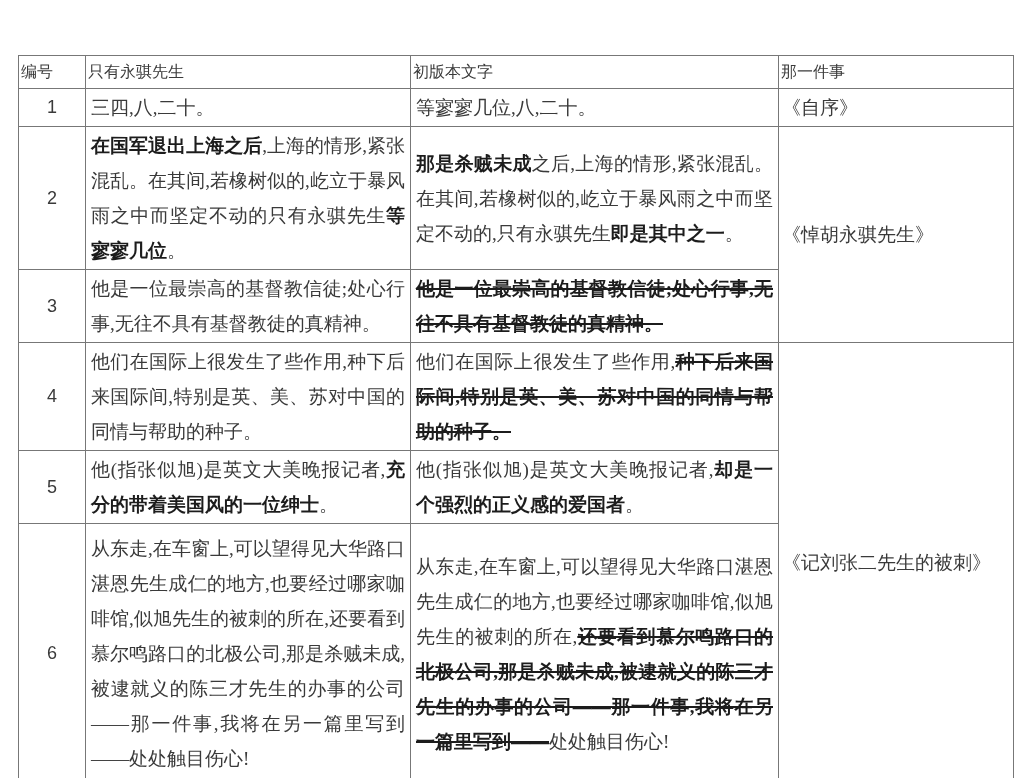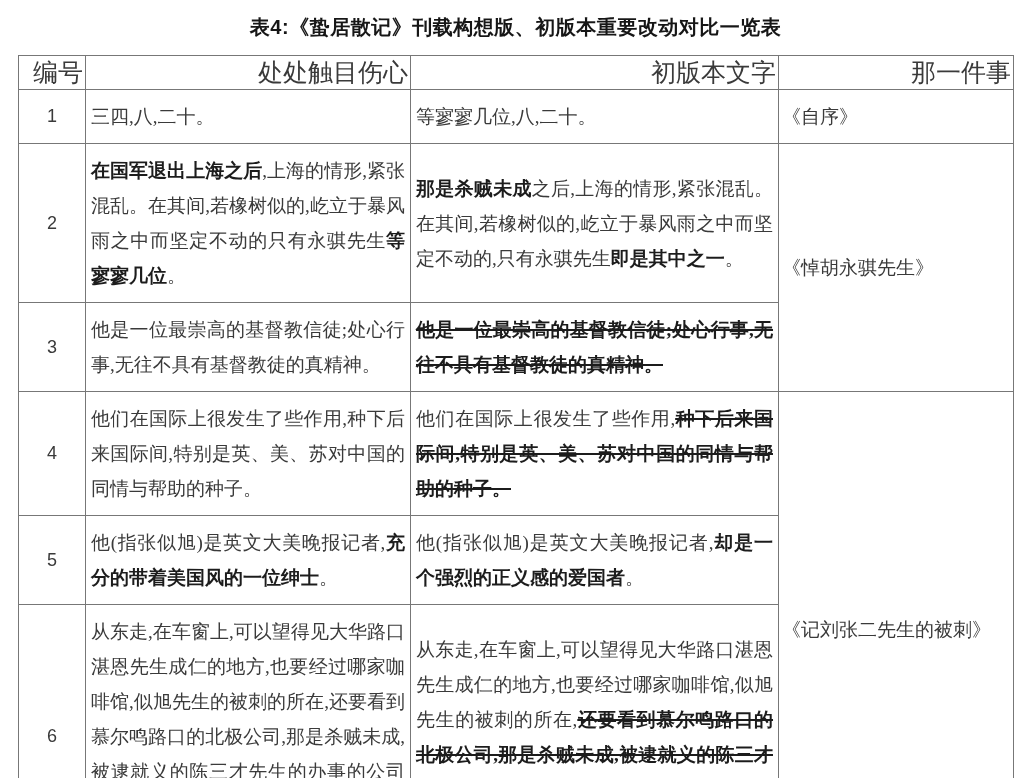--- a/index.html
+++ b/index.html
@@ -91,7 +91,6 @@
 <body>
 
 <div class="page">
-  <div class="title">表4:《蛰居散记》刊载构想版、初版本重要改动对比一览表</div>
 
   <table class="cmp">
     <colgroup>

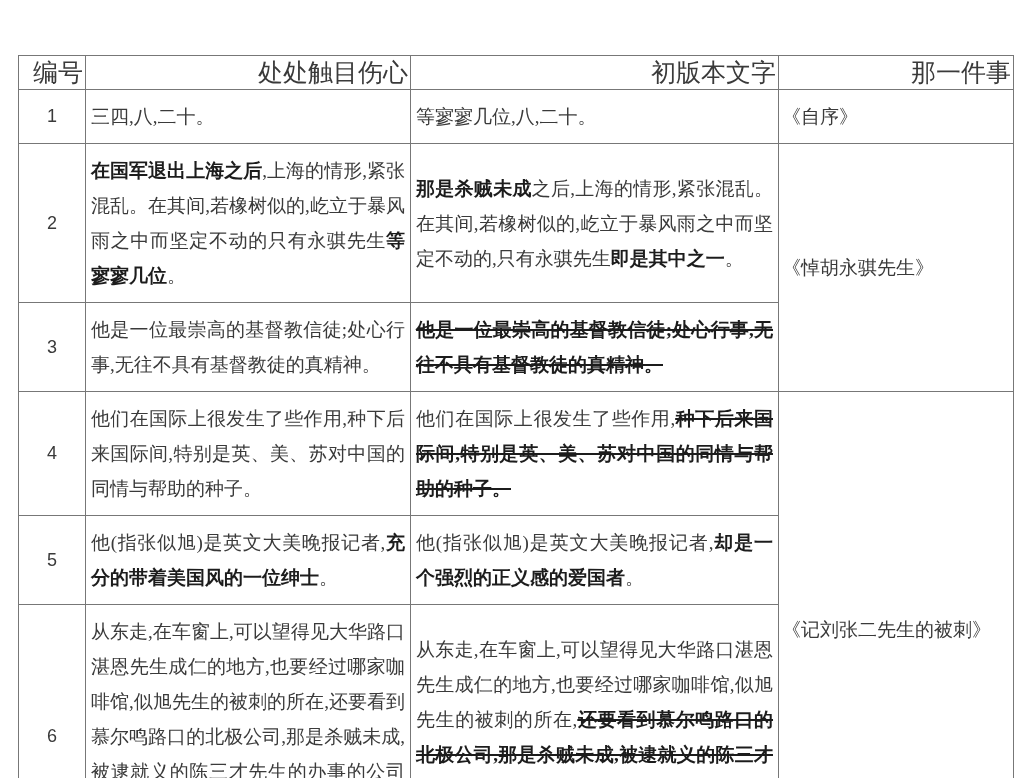--- a/index.html
+++ b/index.html
@@ -46,8 +46,8 @@
   table.cmp th {
     height: 32px;
     font-weight: 400;
-    text-align: right;
-    font-size: 25px;
+    text-align: left;
+    font-size: 16px;
     color: #3a3a3a;
     padding: 0 2px;
   }

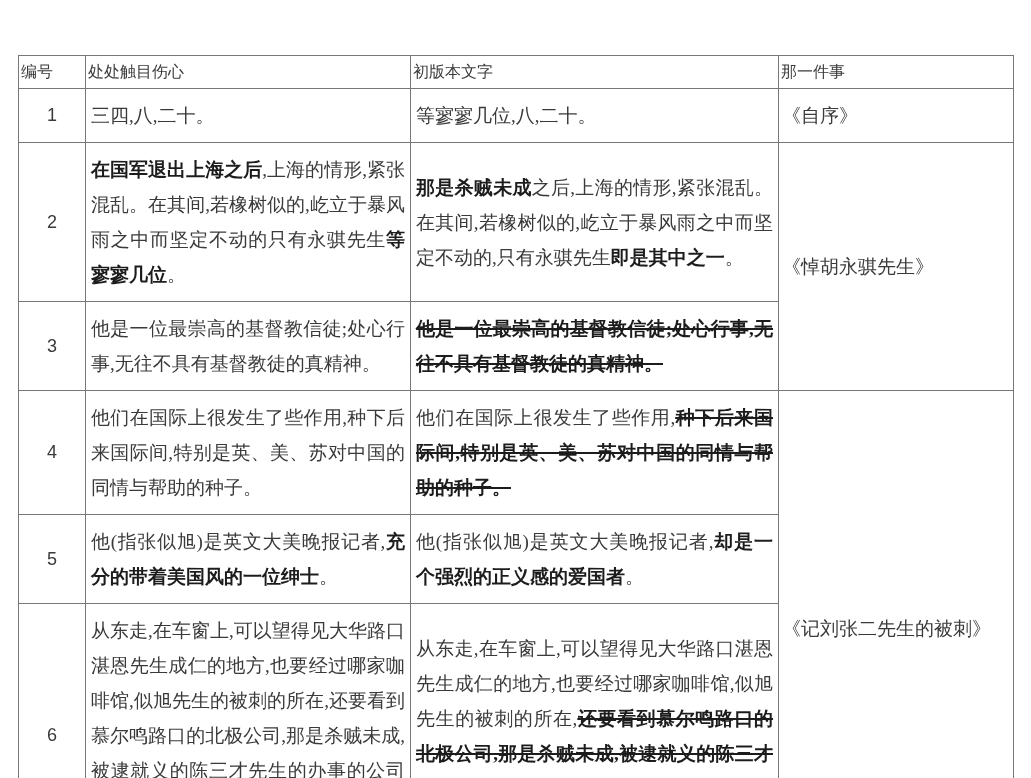--- a/index.html
+++ b/index.html
@@ -102,7 +102,7 @@
     <thead>
       <tr>
         <th>编号</th>
-        <th>处处触目伤心</th>
+        <th>只有永骐先生</th>
         <th>初版本文字</th>
         <th>那一件事</th>
       </tr>

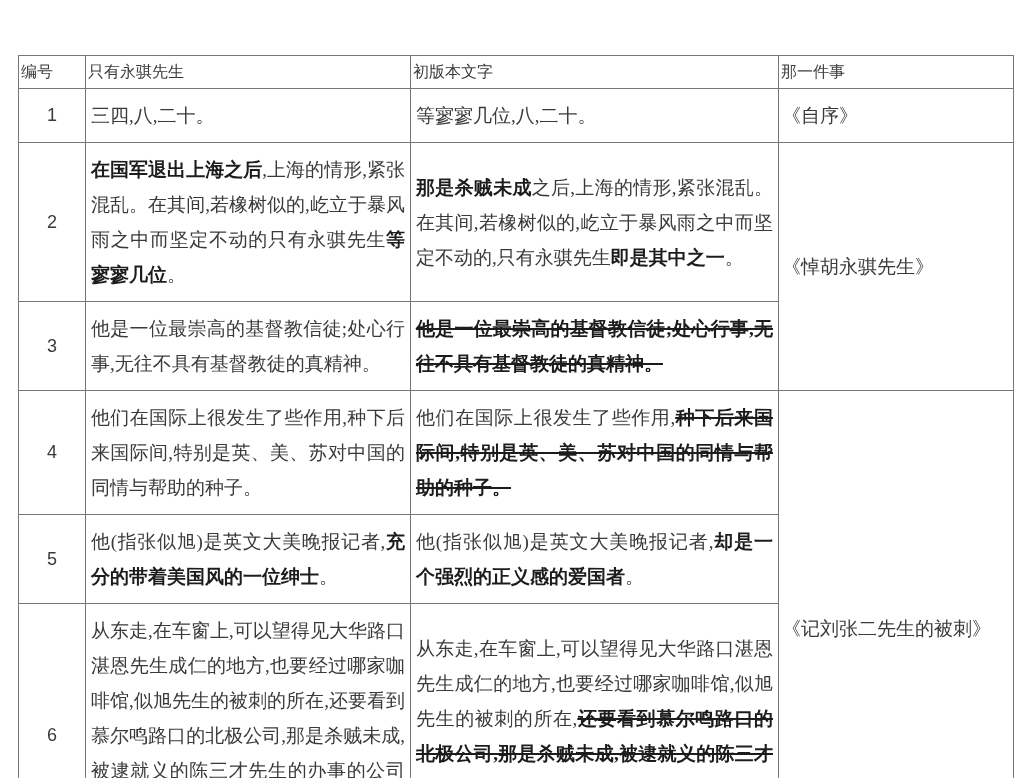--- a/index.html
+++ b/index.html
@@ -59,7 +59,7 @@
     padding: 0;
   }
   td.txt {
-    padding: 9px 5px;
+    padding: 1px 5px;
     line-height: 35px;
     text-align: justify;
     color: #3a3a3a;

